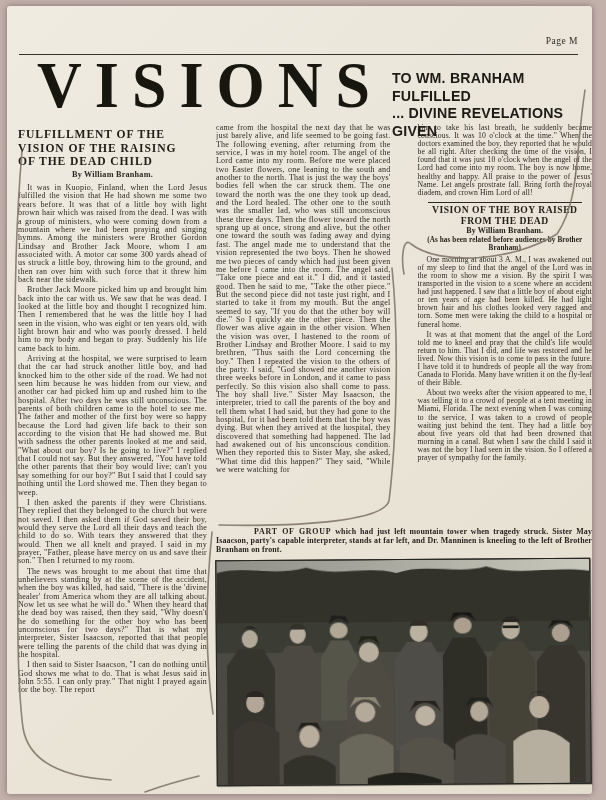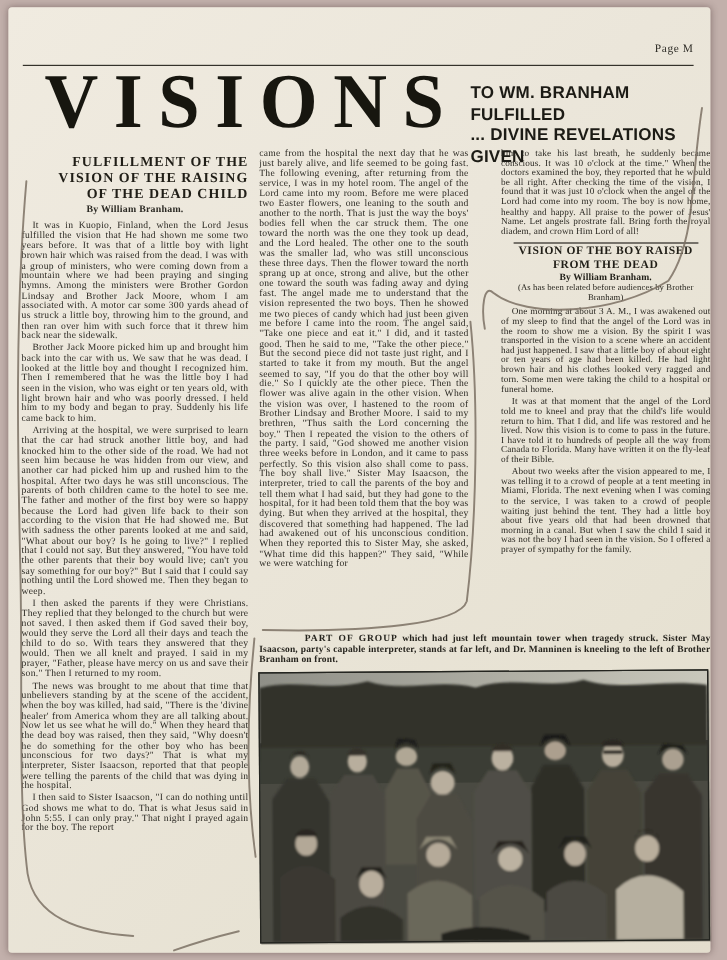--- a/index.html
+++ b/index.html
@@ -30,7 +30,7 @@
   .two-cols{display:flex;gap:27px;height:399px;overflow:hidden;}
   .col-mid,.col-right{flex:1;min-width:0;}
   .col-right{font-size:7.7px;line-height:8.1px;letter-spacing:.1px;}
-  .a1-title{margin:4px 0 2px 0;text-align:right;font-size:11.6px;line-height:13.6px;
+  .a1-title{margin:4px 0 2px 0;text-align:left;font-size:11.6px;line-height:13.6px;
       font-weight:700;letter-spacing:.9px;color:#201e17;}
   .byline{text-align:center;font-weight:700;font-size:8.2px;margin-bottom:5px;color:#2b2923;}
   .a2-head{margin-top:5px;text-align:center;color:#201e17;}

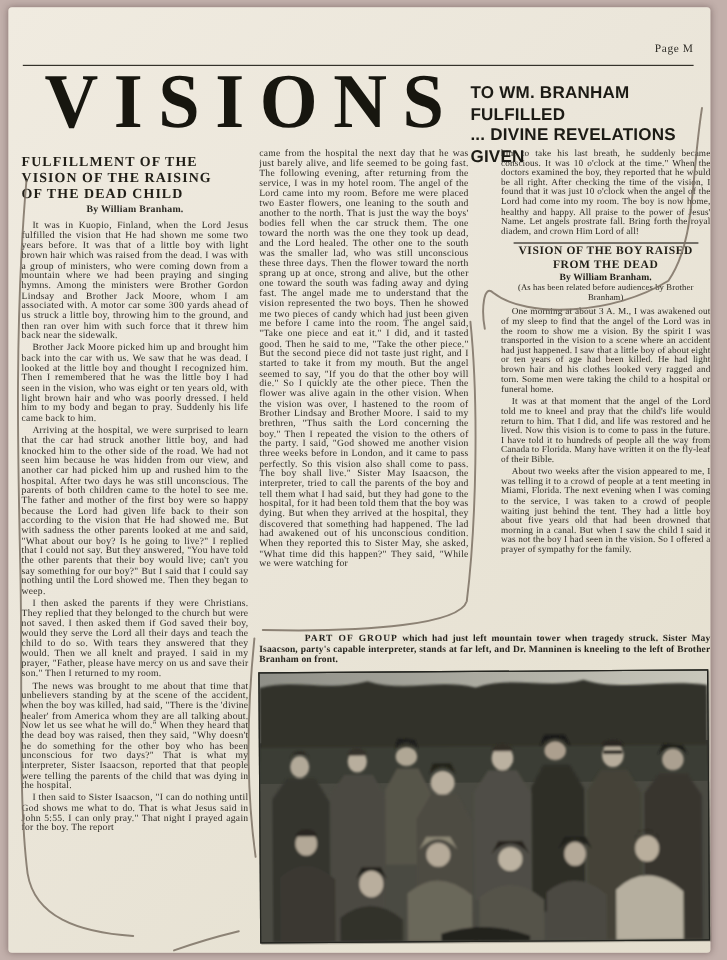--- a/index.html
+++ b/index.html
@@ -37,7 +37,7 @@
   .a2-rule{width:88%;margin:0 auto 1px auto;border-top:1.2px solid #2b2923;}
   .a2-title{font-weight:700;font-size:9.6px;line-height:11px;letter-spacing:.5px;}
   .a2-byline{font-weight:700;font-size:8px;margin-top:1px;}
-  .a2-note{font-weight:400;font-size:7.2px;line-height:8.4px;margin:1px 4px 3px 4px;}
+  .a2-note{font-weight:700;font-size:7.2px;line-height:8.4px;margin:1px 4px 3px 4px;}
   
   .caption{margin-top:4px;font-size:7.9px;line-height:9.2px;font-weight:700;text-align:justify;
       text-indent:8px;letter-spacing:.15px;color:#26241e;}

